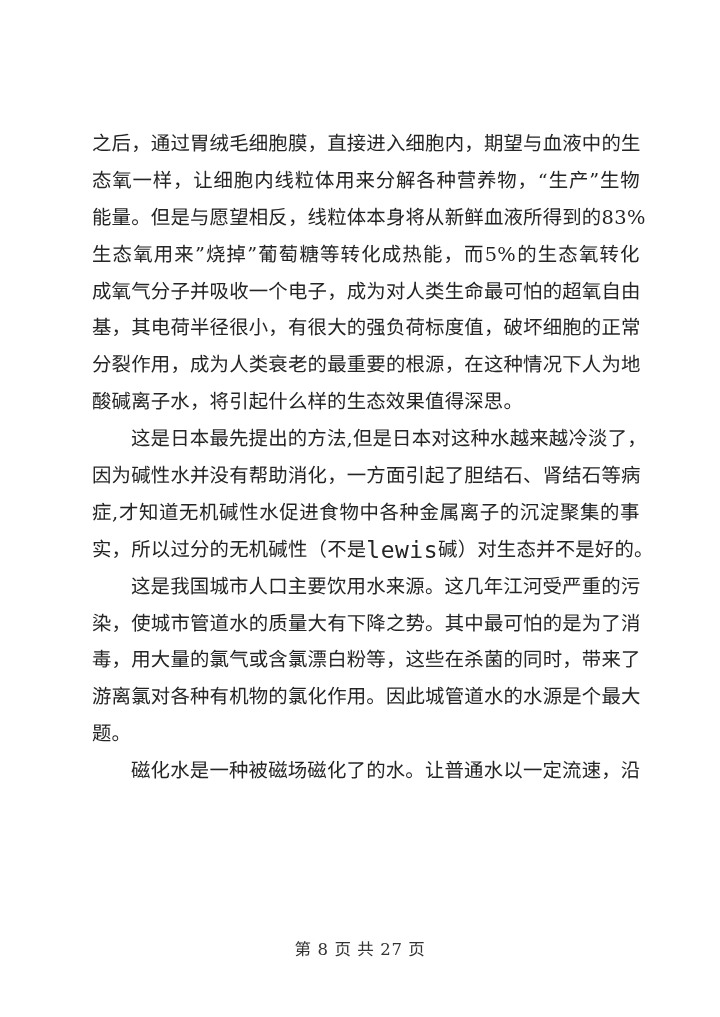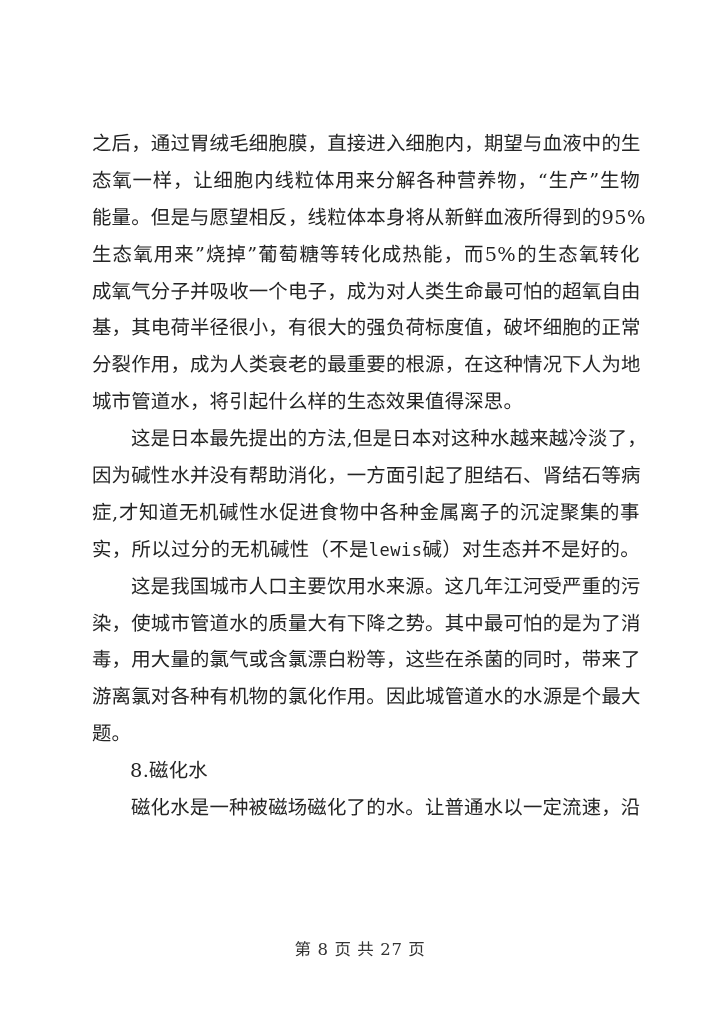--- a/index.html
+++ b/index.html
@@ -180,7 +180,7 @@
         <span>得</span>
         <span>到</span>
         <span>的</span>
-        <span><span class="latin">95%</span></span>
+        <span><span class="latin">83%</span></span>
       </div>
       <div class="line justify">
         <span>生</span>

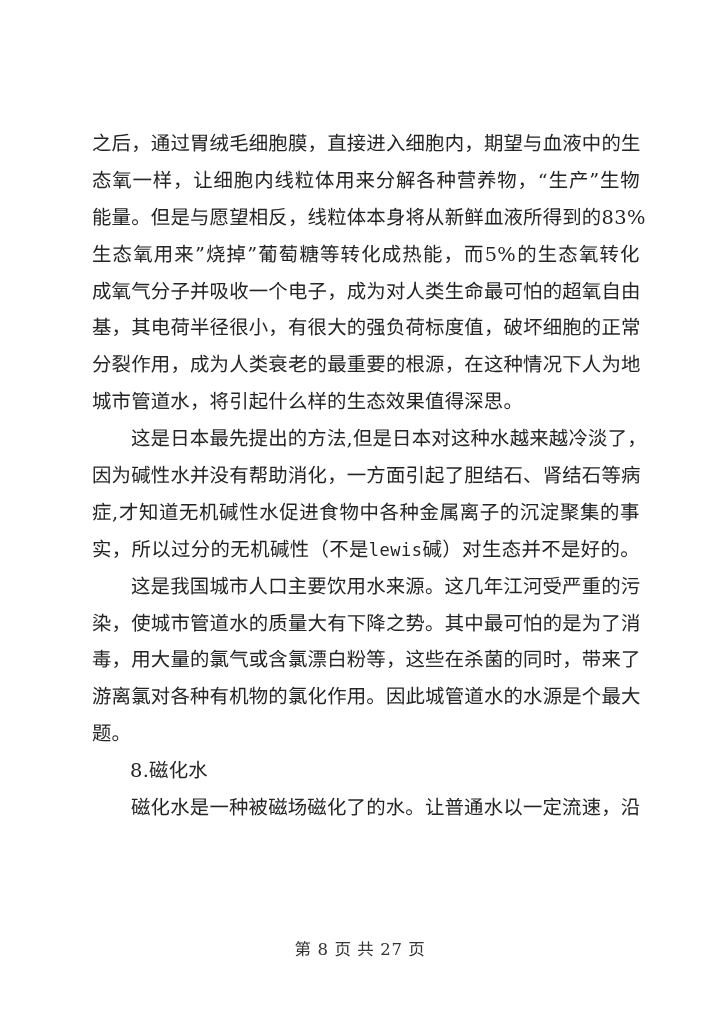--- a/index.html
+++ b/index.html
@@ -301,7 +301,7 @@
         <span>为</span>
         <span>地</span>
       </div>
-      <div class="line ragged">城市管道水，将引起什么样的生态效果值得深思。</div>
+      <div class="line ragged">酸碱离子水，将引起什么样的生态效果值得深思。</div>
       <div class="line justify">
         <span style="width: 39px; flex: 0 0 39px;"></span>
         <span>这</span>

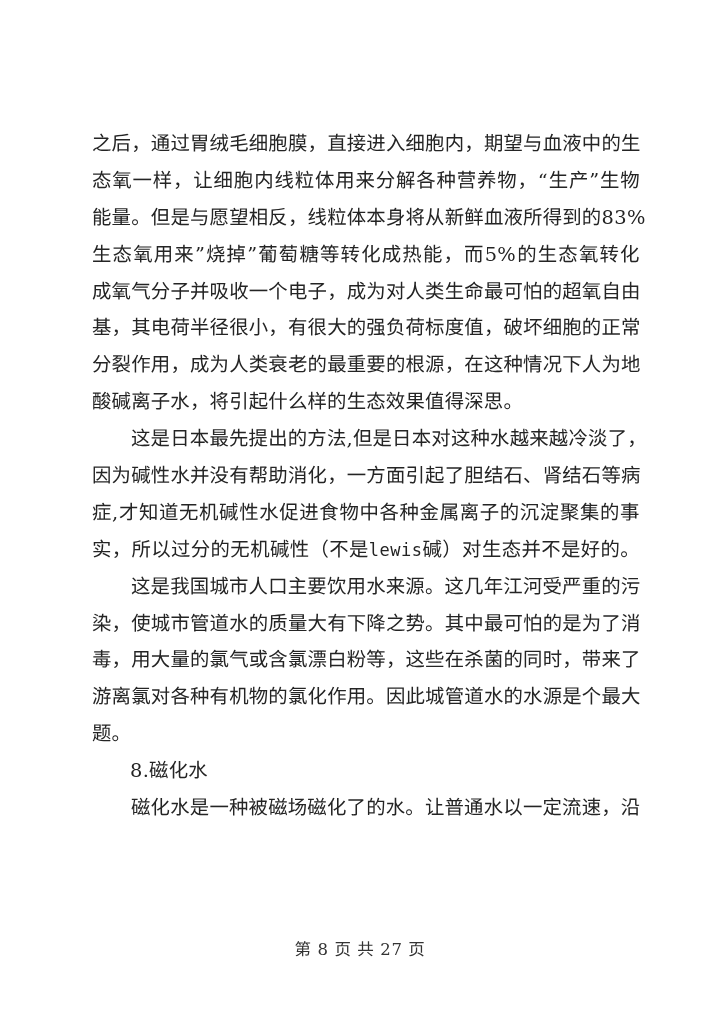--- a/index.html
+++ b/index.html
@@ -67,7 +67,7 @@
   }
   .mono-latin {
     font-family: "DejaVu Sans Mono", "Liberation Mono", monospace;
-    font-size: 17px;
+    font-size: 23px;
     letter-spacing: 0.5px;
   }
 

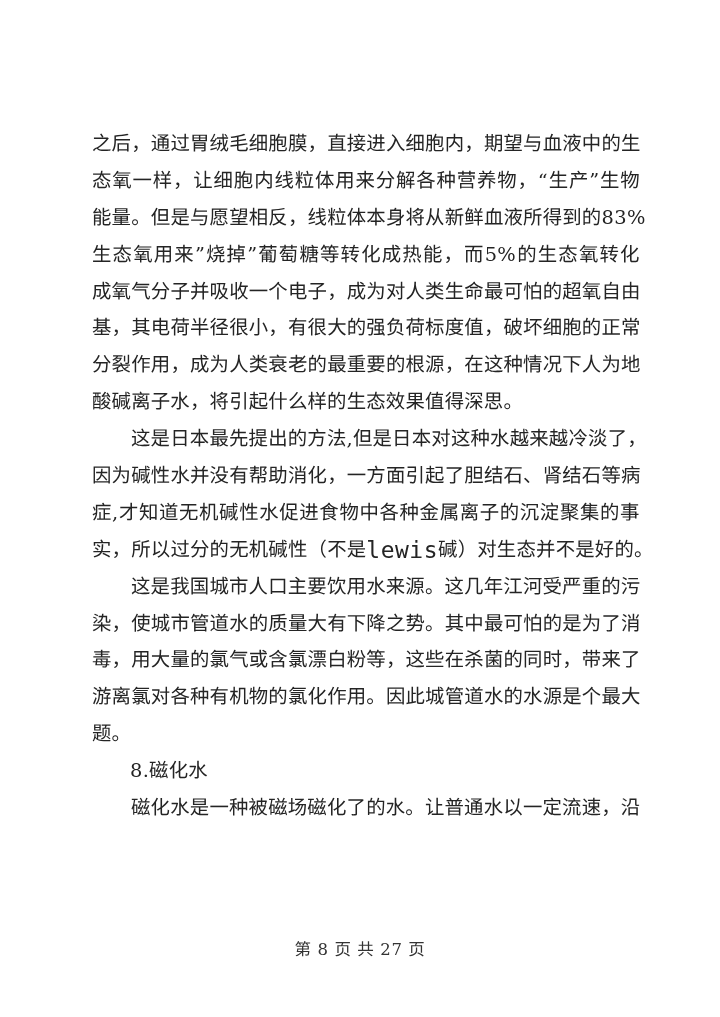--- a/index.html
+++ b/index.html
@@ -540,7 +540,6 @@
         <span>大</span>
       </div>
       <div class="line ragged">题。</div>
-      <div class="line ragged indent-head"><span class="latin">8</span>.磁化水</div>
       <div class="line justify">
         <span style="width: 39px; flex: 0 0 39px;"></span>
         <span>磁</span>

